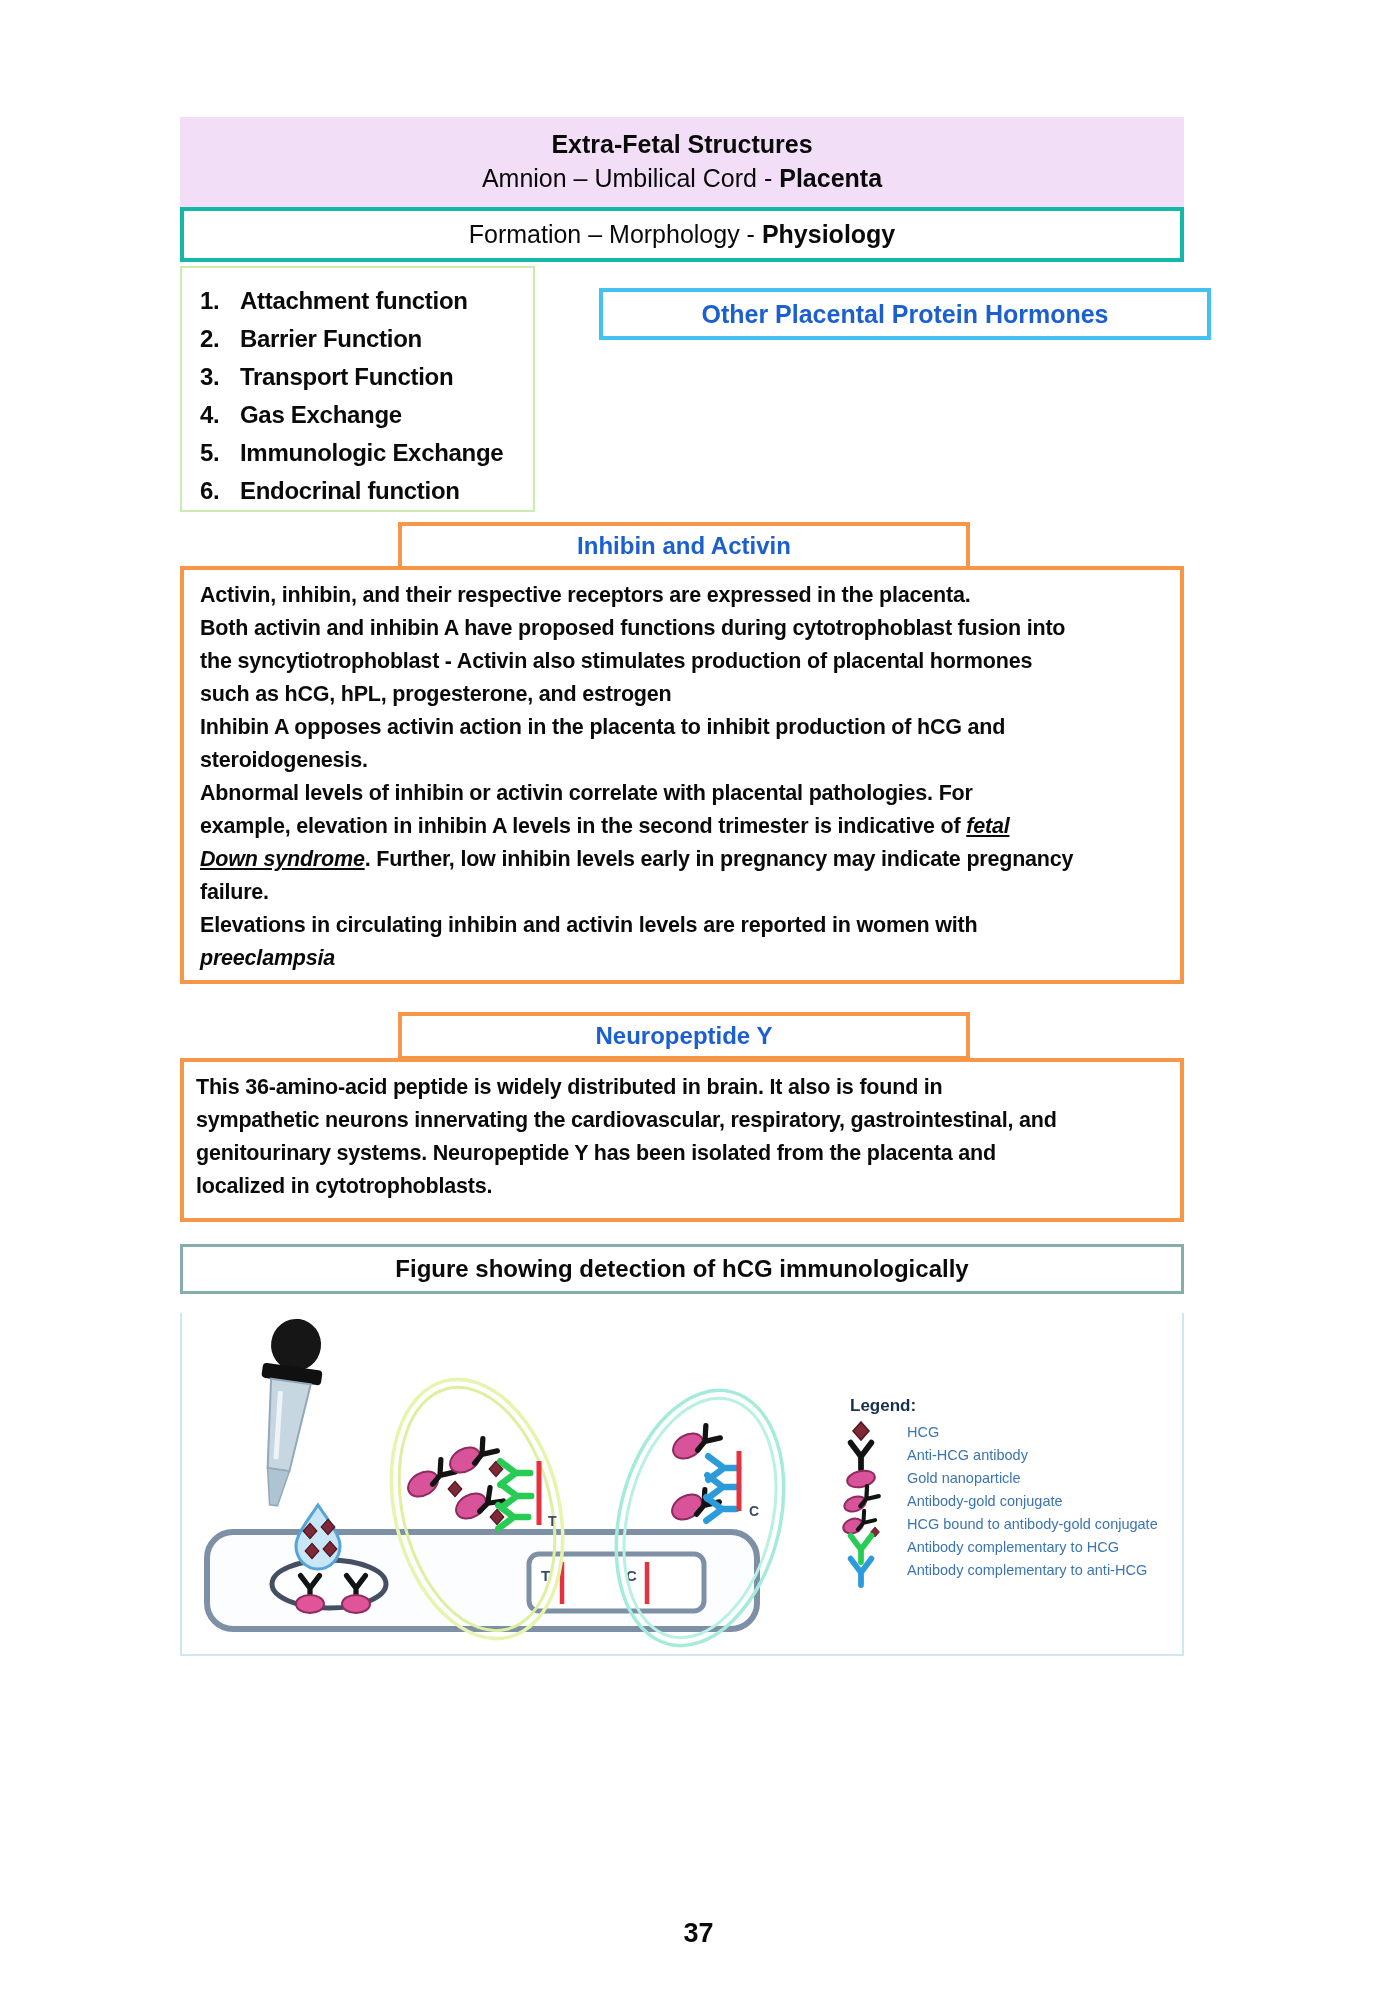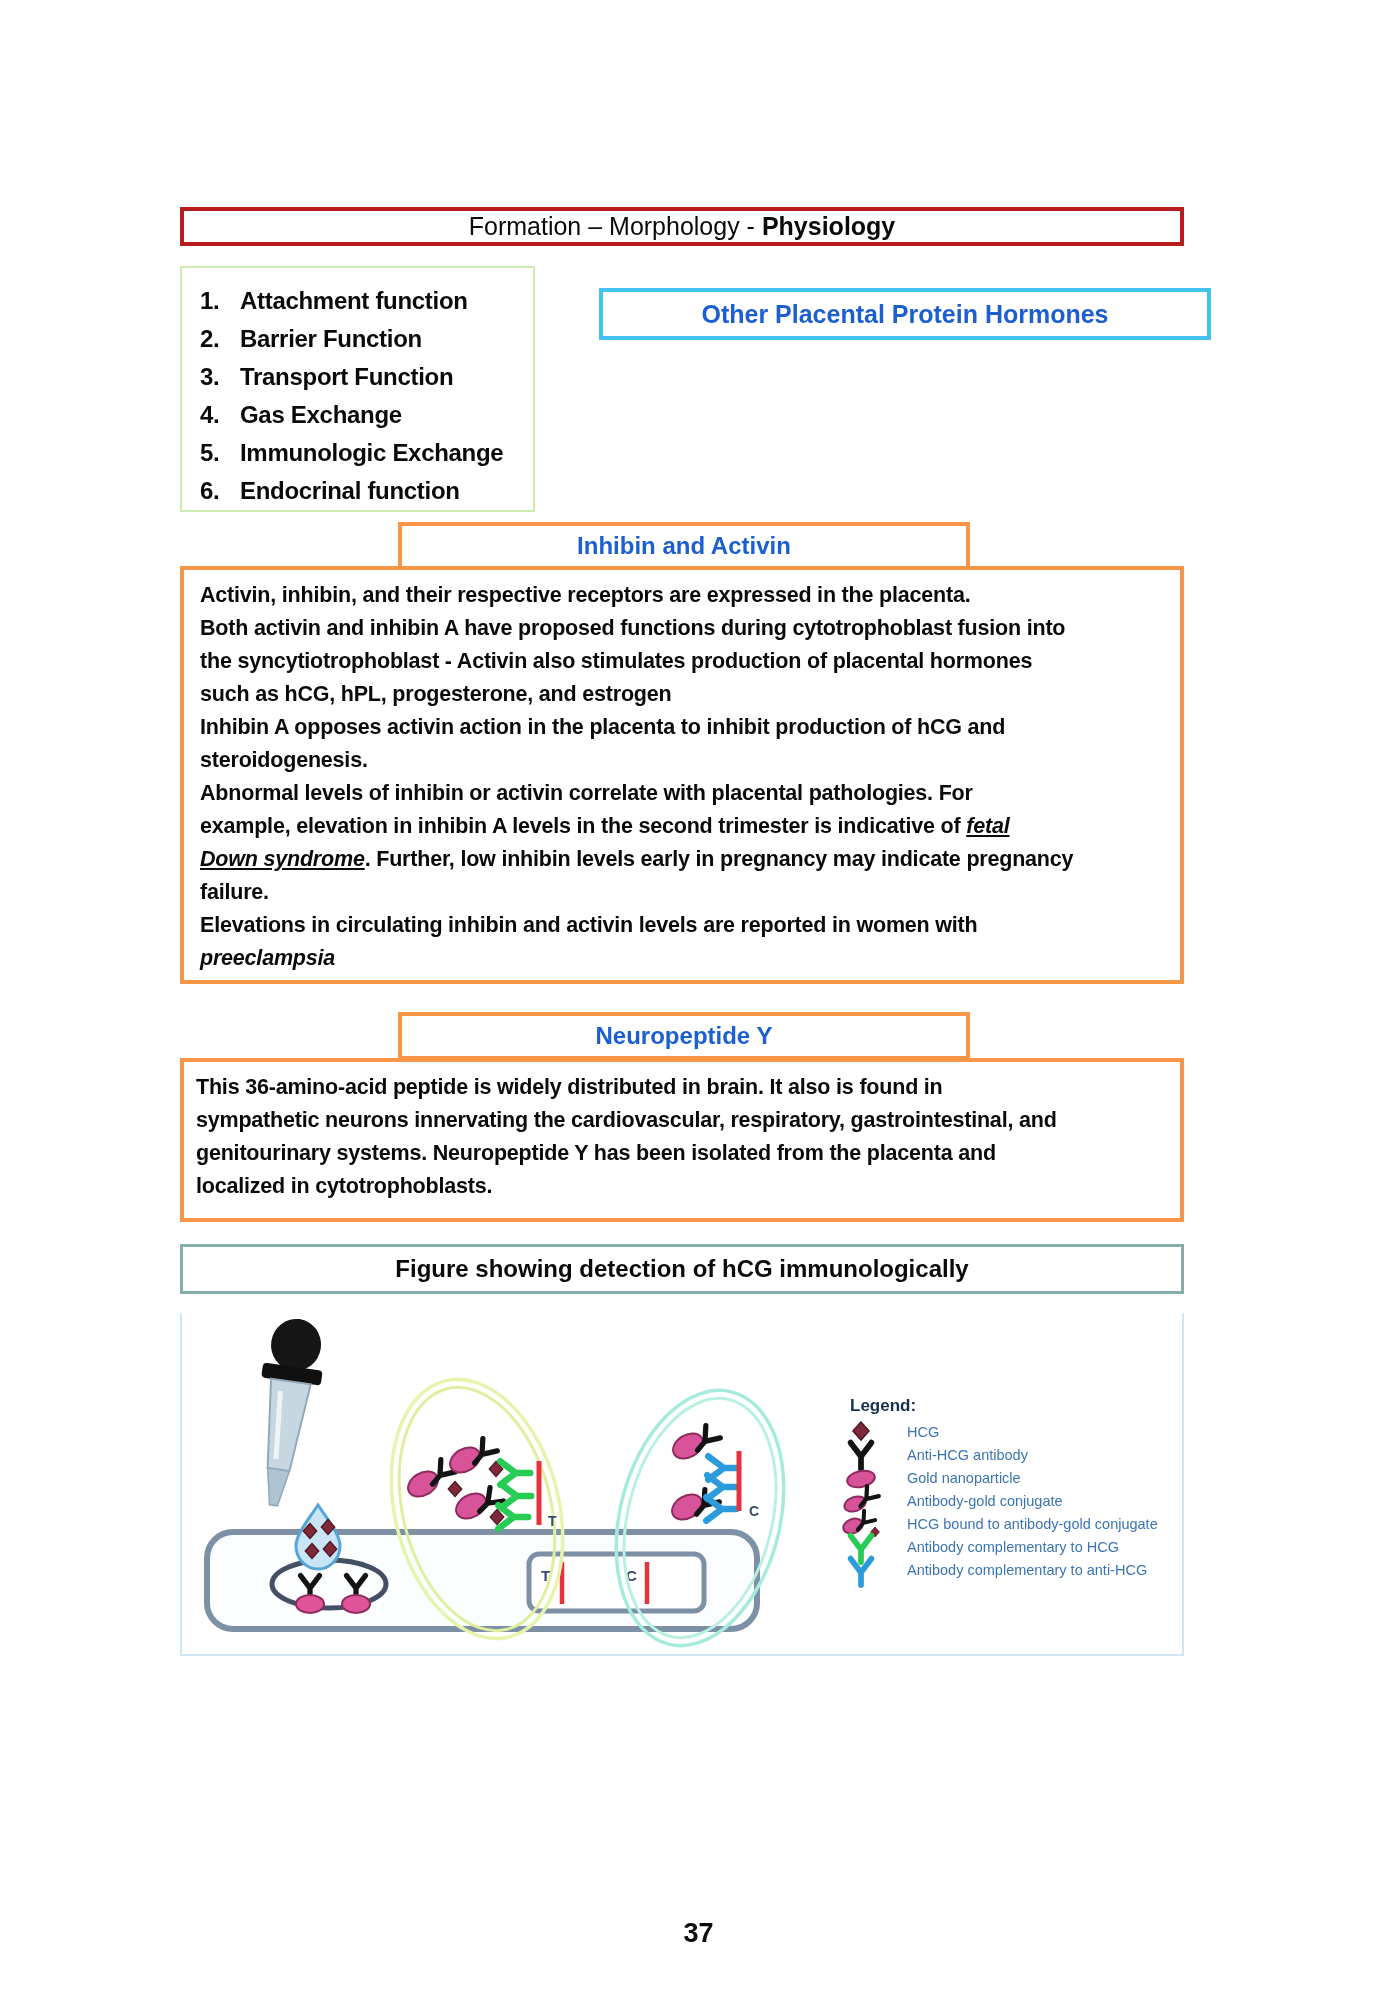--- a/index.html
+++ b/index.html
@@ -54,6 +54,10 @@
 
 <div id="page">
 
+  <div class="abs pink-box">
+    <div class="pink-line1">Extra-Fetal Structures</div>
+    <div class="pink-line2"><span>Amnion – Umbilical Cord - </span><span class="b">Placenta</span></div>
+  </div>
 
   <div class="abs formation-box">
     <span><span>Formation – Morphology - </span><span class="b">Physiology</span></span>

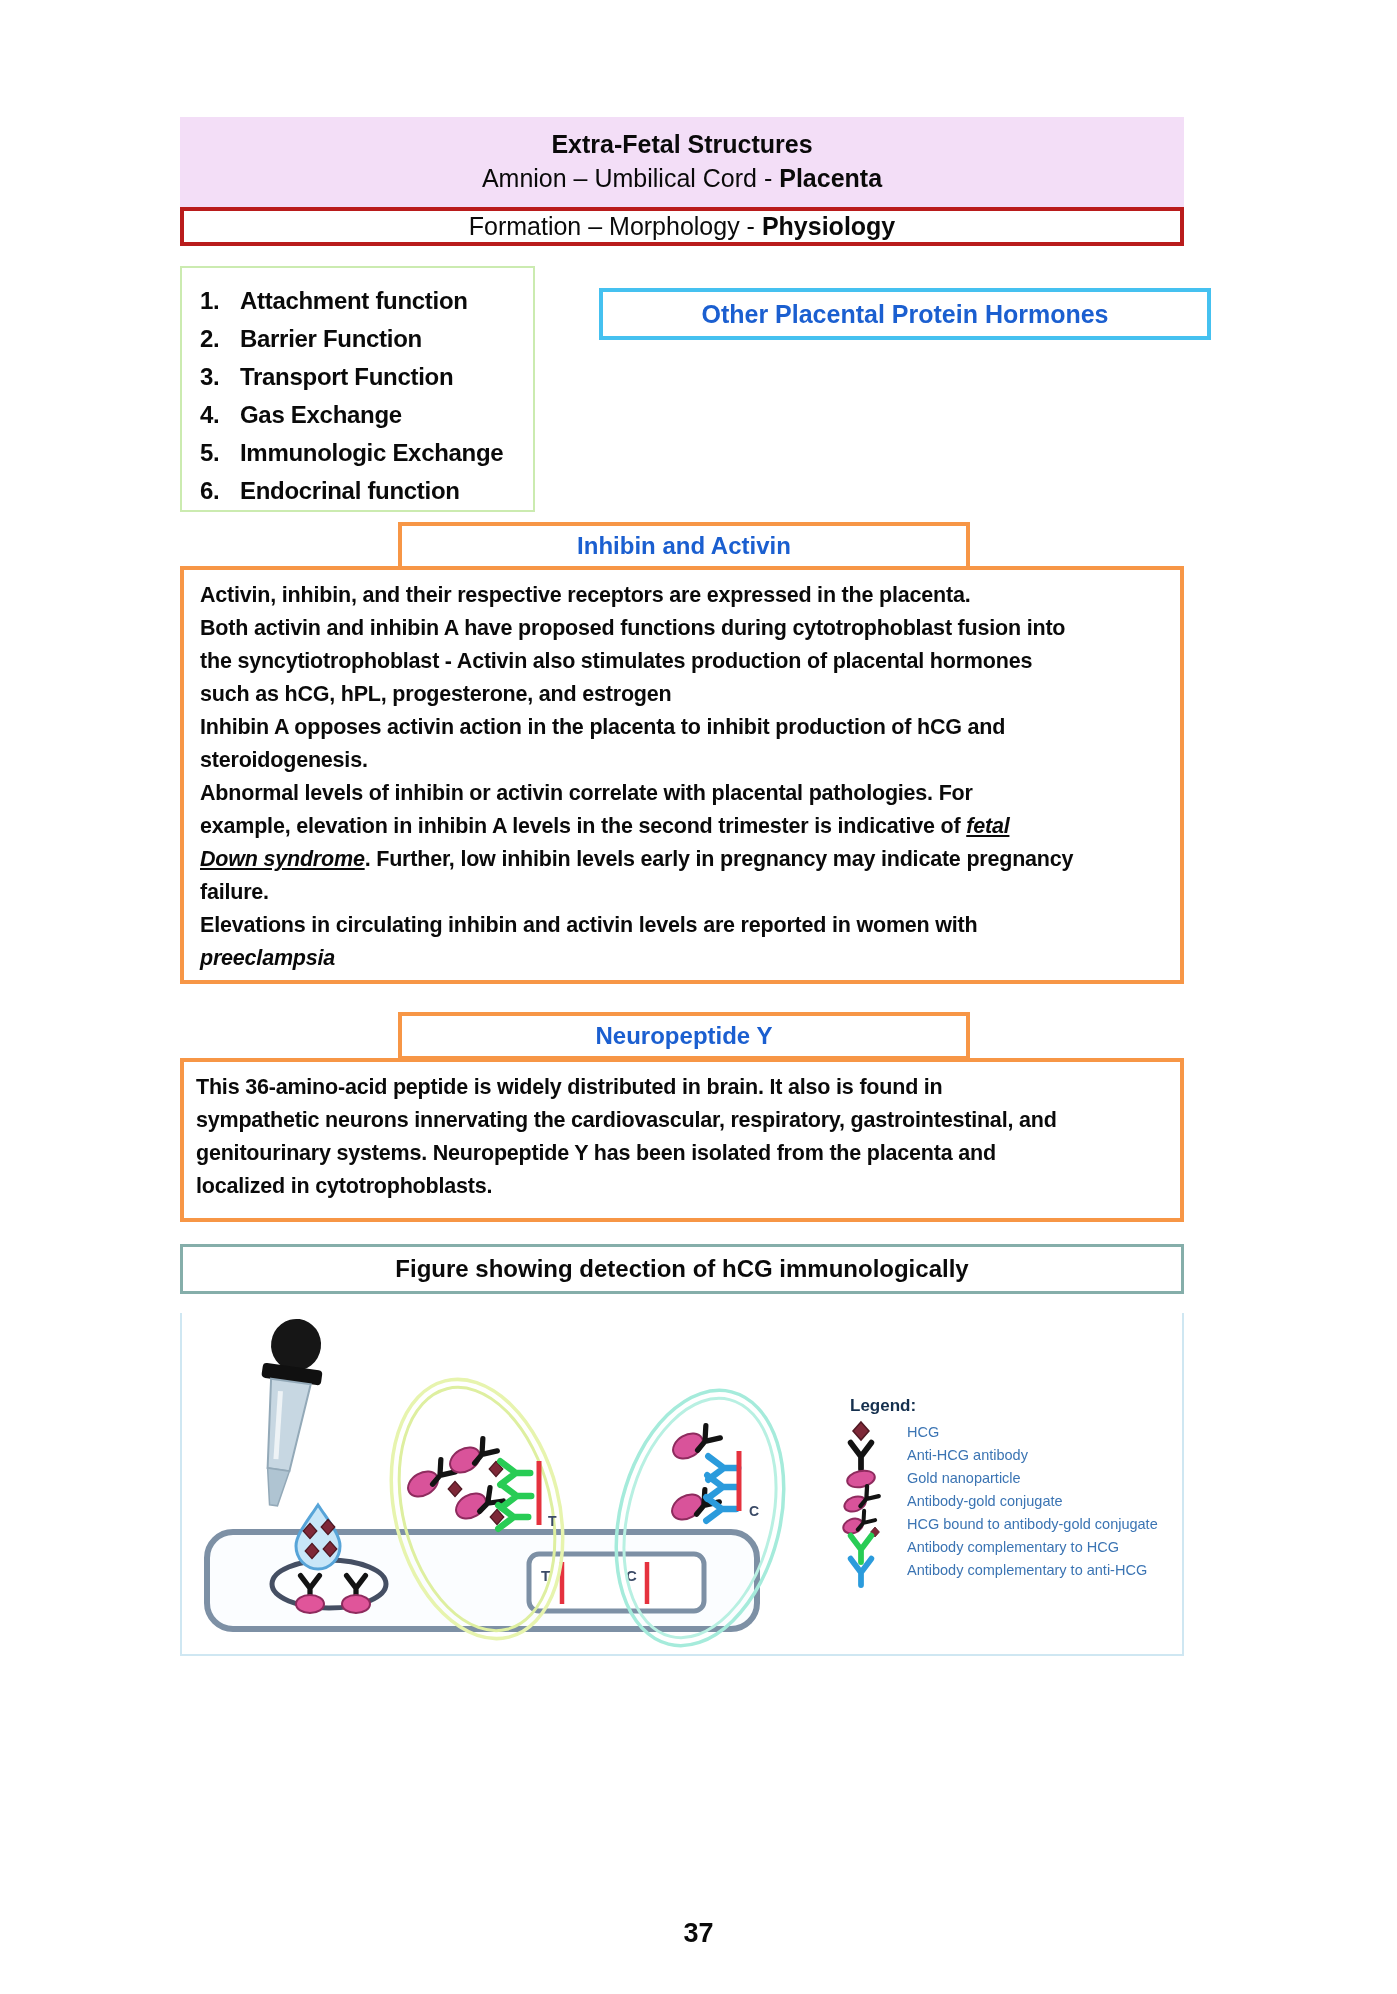--- a/index.html
+++ b/index.html
@@ -14,8 +14,8 @@
     text-align:center;padding-top:10px;}
   .pink-line1{font-size:25px;font-weight:700;line-height:34px;}
   .pink-line2{font-size:25px;font-weight:400;line-height:34px;}
-  .formation-box{left:180px;top:207px;width:1004px;height:39px;background:#ffffff;
-    border:4px solid #b91c1c;text-align:center;font-size:25px;font-weight:400;
+  .formation-box{left:180px;top:207px;width:1004px;height:55px;background:#ffffff;
+    border:4px solid #14b8a6;text-align:center;font-size:25px;font-weight:400;
     display:flex;align-items:center;justify-content:center;}
   
   .list-box{left:180px;top:266px;width:355px;height:246px;background:#ffffff;

